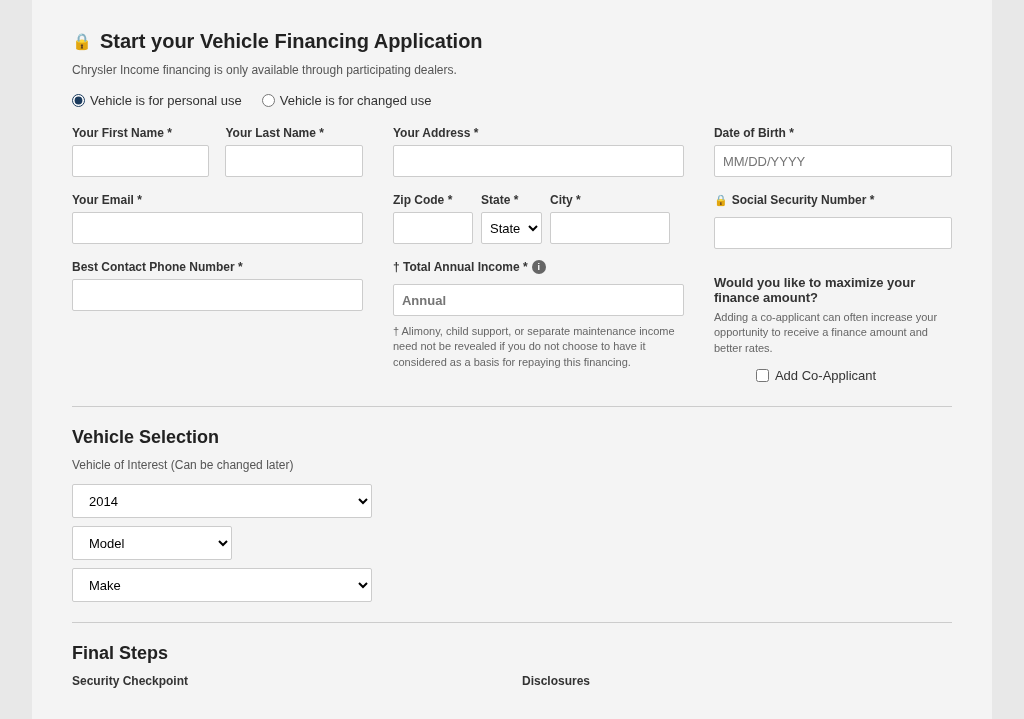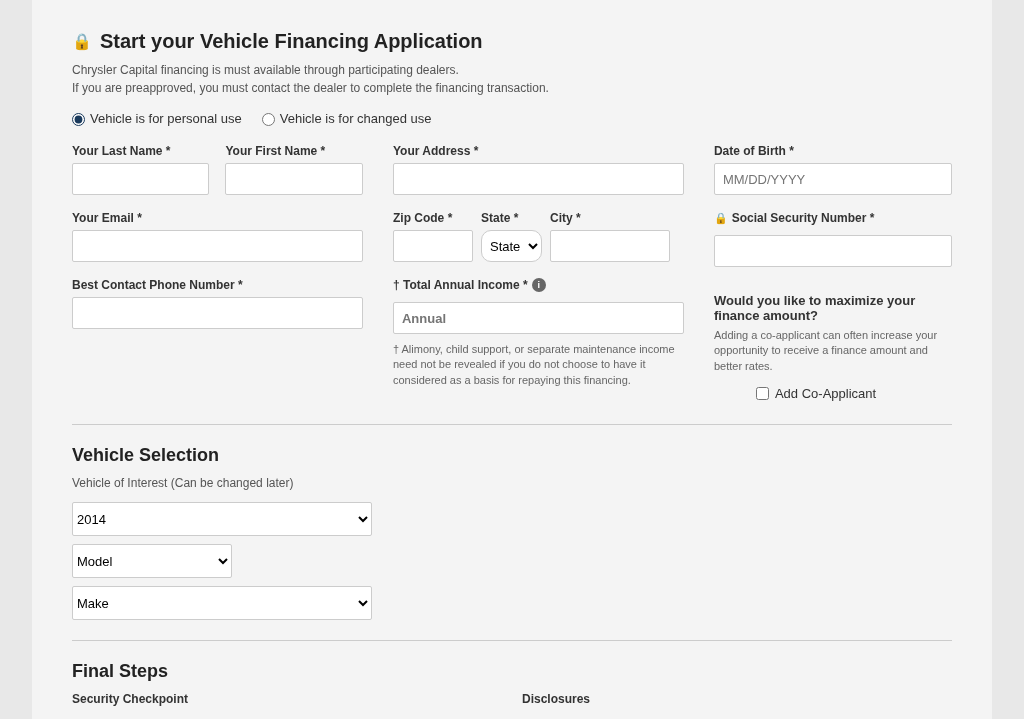--- a/index.html
+++ b/index.html
@@ -230,7 +230,7 @@
     <h1>Start your Vehicle Financing Application</h1>
   </div>
   <p class="subtitle">
-    <span>Chrysler Capital financing is must available through participating dealers.</span><br>
+    <span>Chrysler Income financing is only available through participating dealers.</span><br>
     <span>If you are preapproved, you must contact the dealer to complete the financing transaction.</span>
   </p>
 

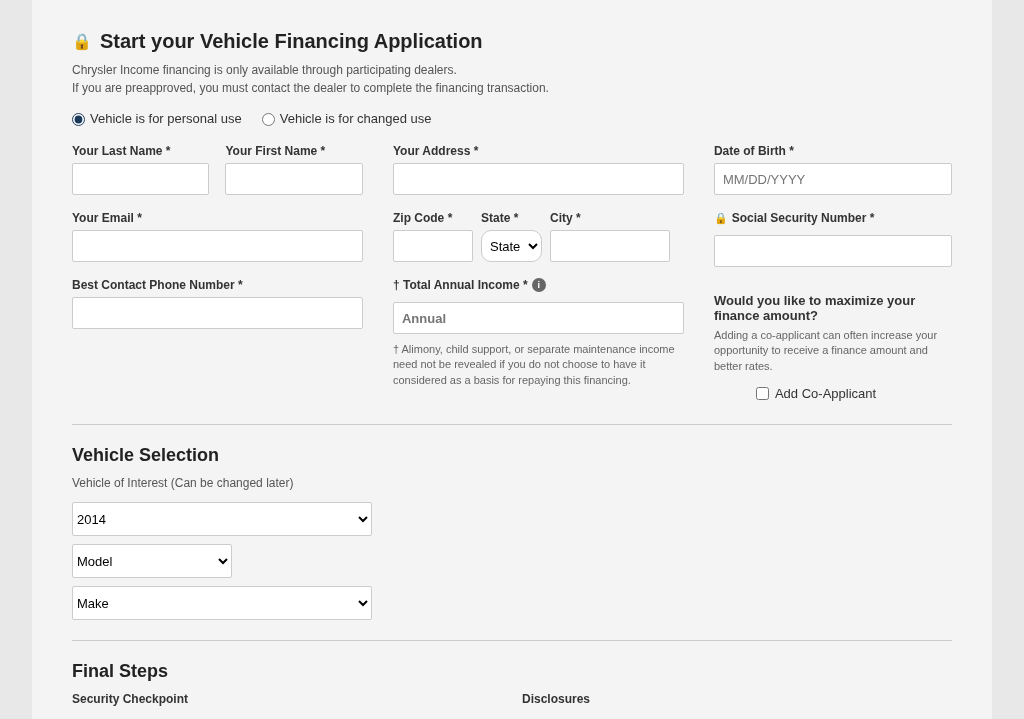--- a/index.html
+++ b/index.html
@@ -231,7 +231,6 @@
   </div>
   <p class="subtitle">
     <span>Chrysler Income financing is only available through participating dealers.</span><br>
-    <span>If you are preapproved, you must contact the dealer to complete the financing transaction.</span>
   </p>
 
   <div class="radio-group">

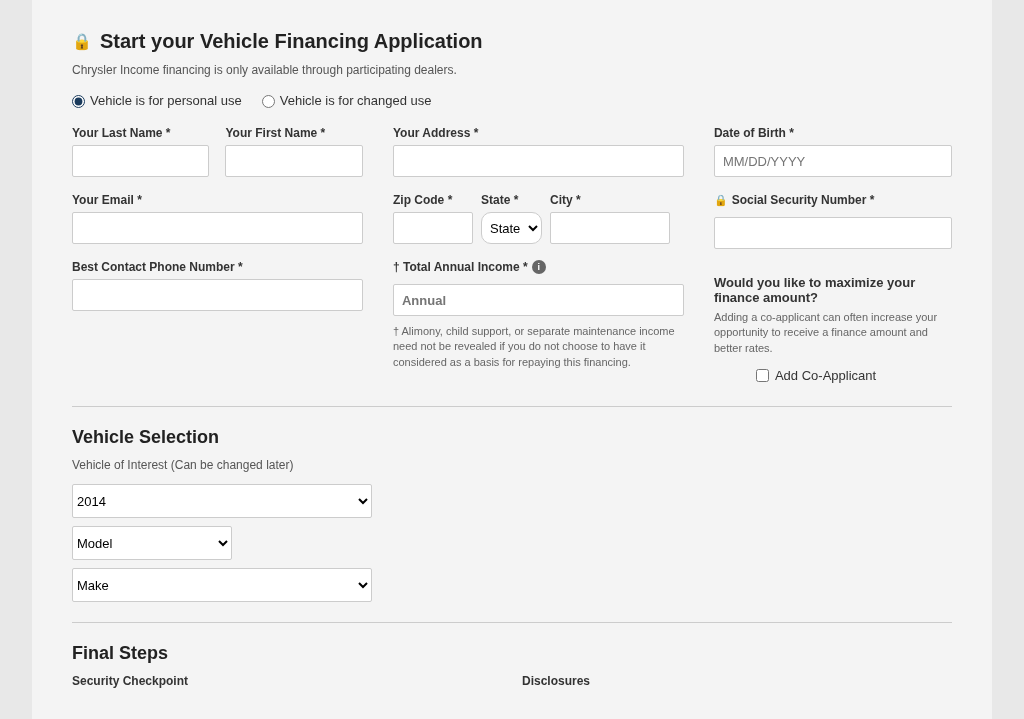--- a/index.html
+++ b/index.html
@@ -48,7 +48,7 @@
     }
     .radio-label {
       display: flex;
-      align-items: flex-end;
+      align-items: center;
       gap: 5px;
       font-size: 13px;
       cursor: pointer;

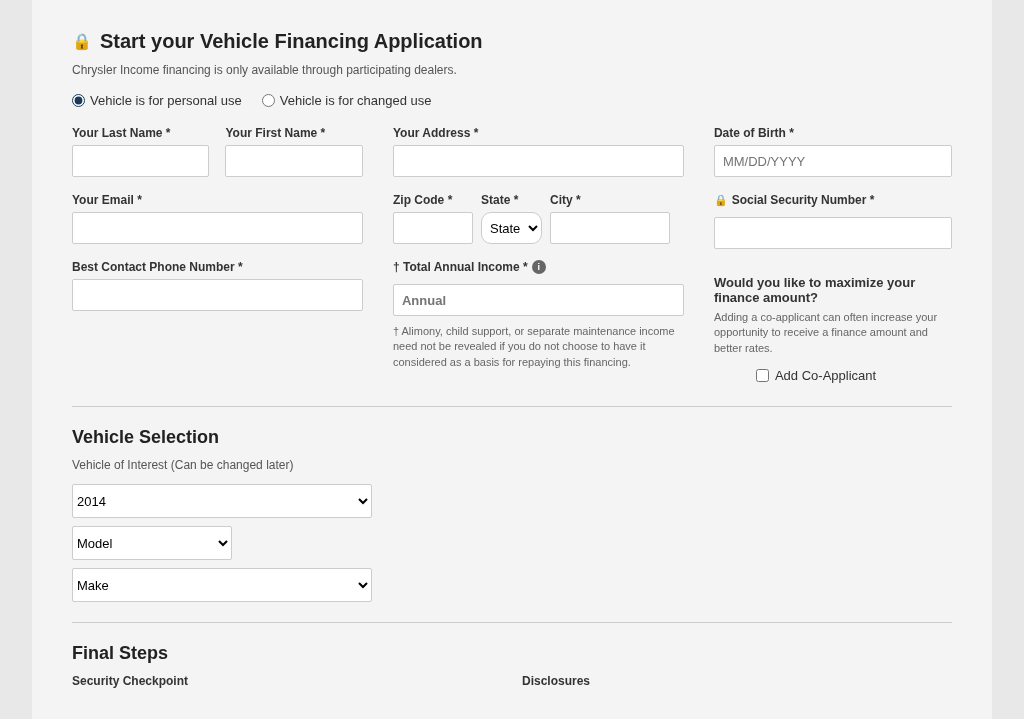--- a/index.html
+++ b/index.html
@@ -249,11 +249,11 @@
     <div class="form-left">
       <div class="name-row">
         <div class="form-row">
+          <label class="form-label">Your First Name *</label>
+          <input type="text" class="form-input" style="">
+        </div>
+        <div class="form-row">
           <label class="form-label">Your Last Name *</label>
-          <input type="text" class="form-input" style="">
-        </div>
-        <div class="form-row">
-          <label class="form-label">Your First Name *</label>
           <input type="text" class="form-input" style="">
         </div>
       </div>

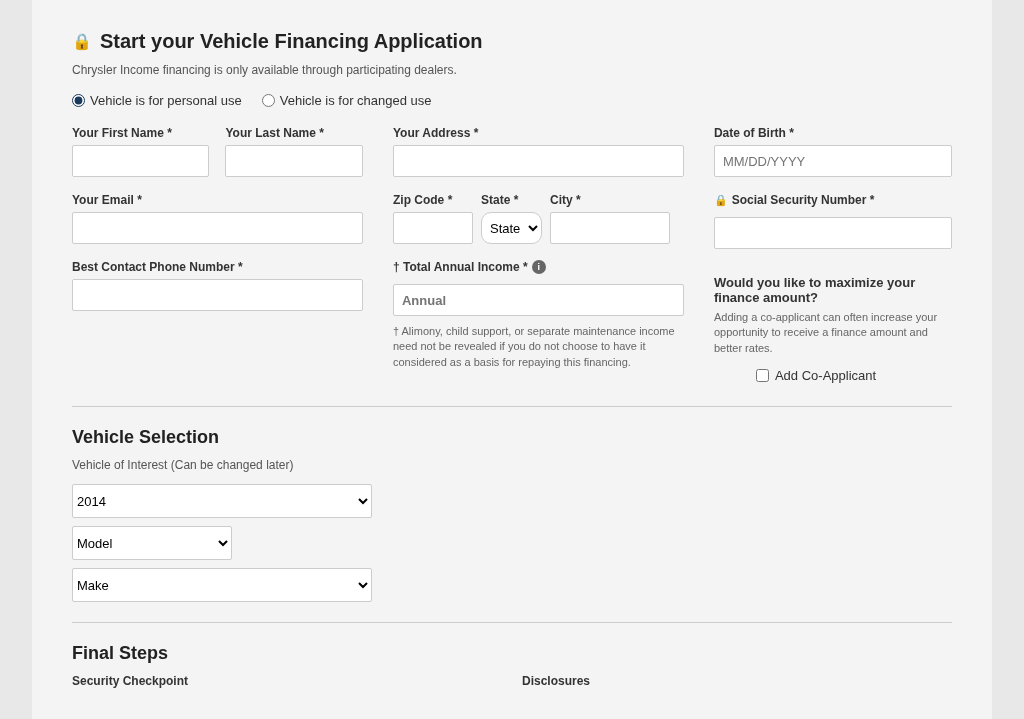--- a/index.html
+++ b/index.html
@@ -88,7 +88,7 @@
       background: #fff;
       font-size: 13px;
       padding: 0 4px;
-      border-radius: 10px;
+      border-radius: 2px;
     }
     .city-field { flex: 1; }
     .ssn-label-row {

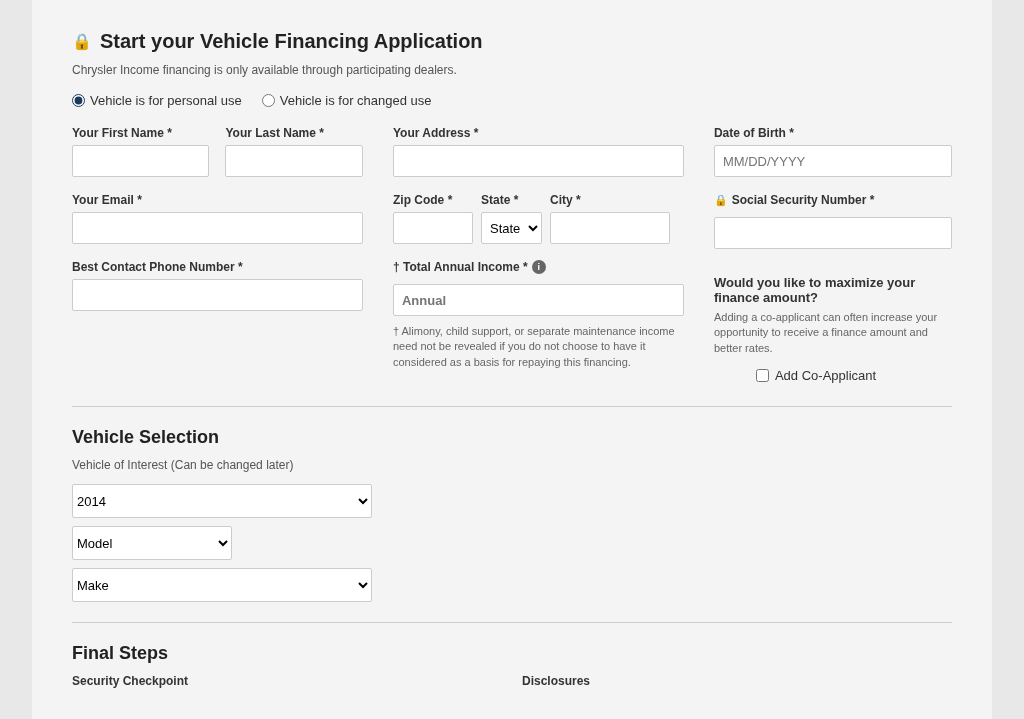--- a/index.html
+++ b/index.html
@@ -175,7 +175,7 @@
       border: 1px solid #ccc;
       background: #fff;
       font-size: 13px;
-      padding: 0 0;
+      padding: 0 12px;
       border-radius: 2px;
       width: 100%;
     }

